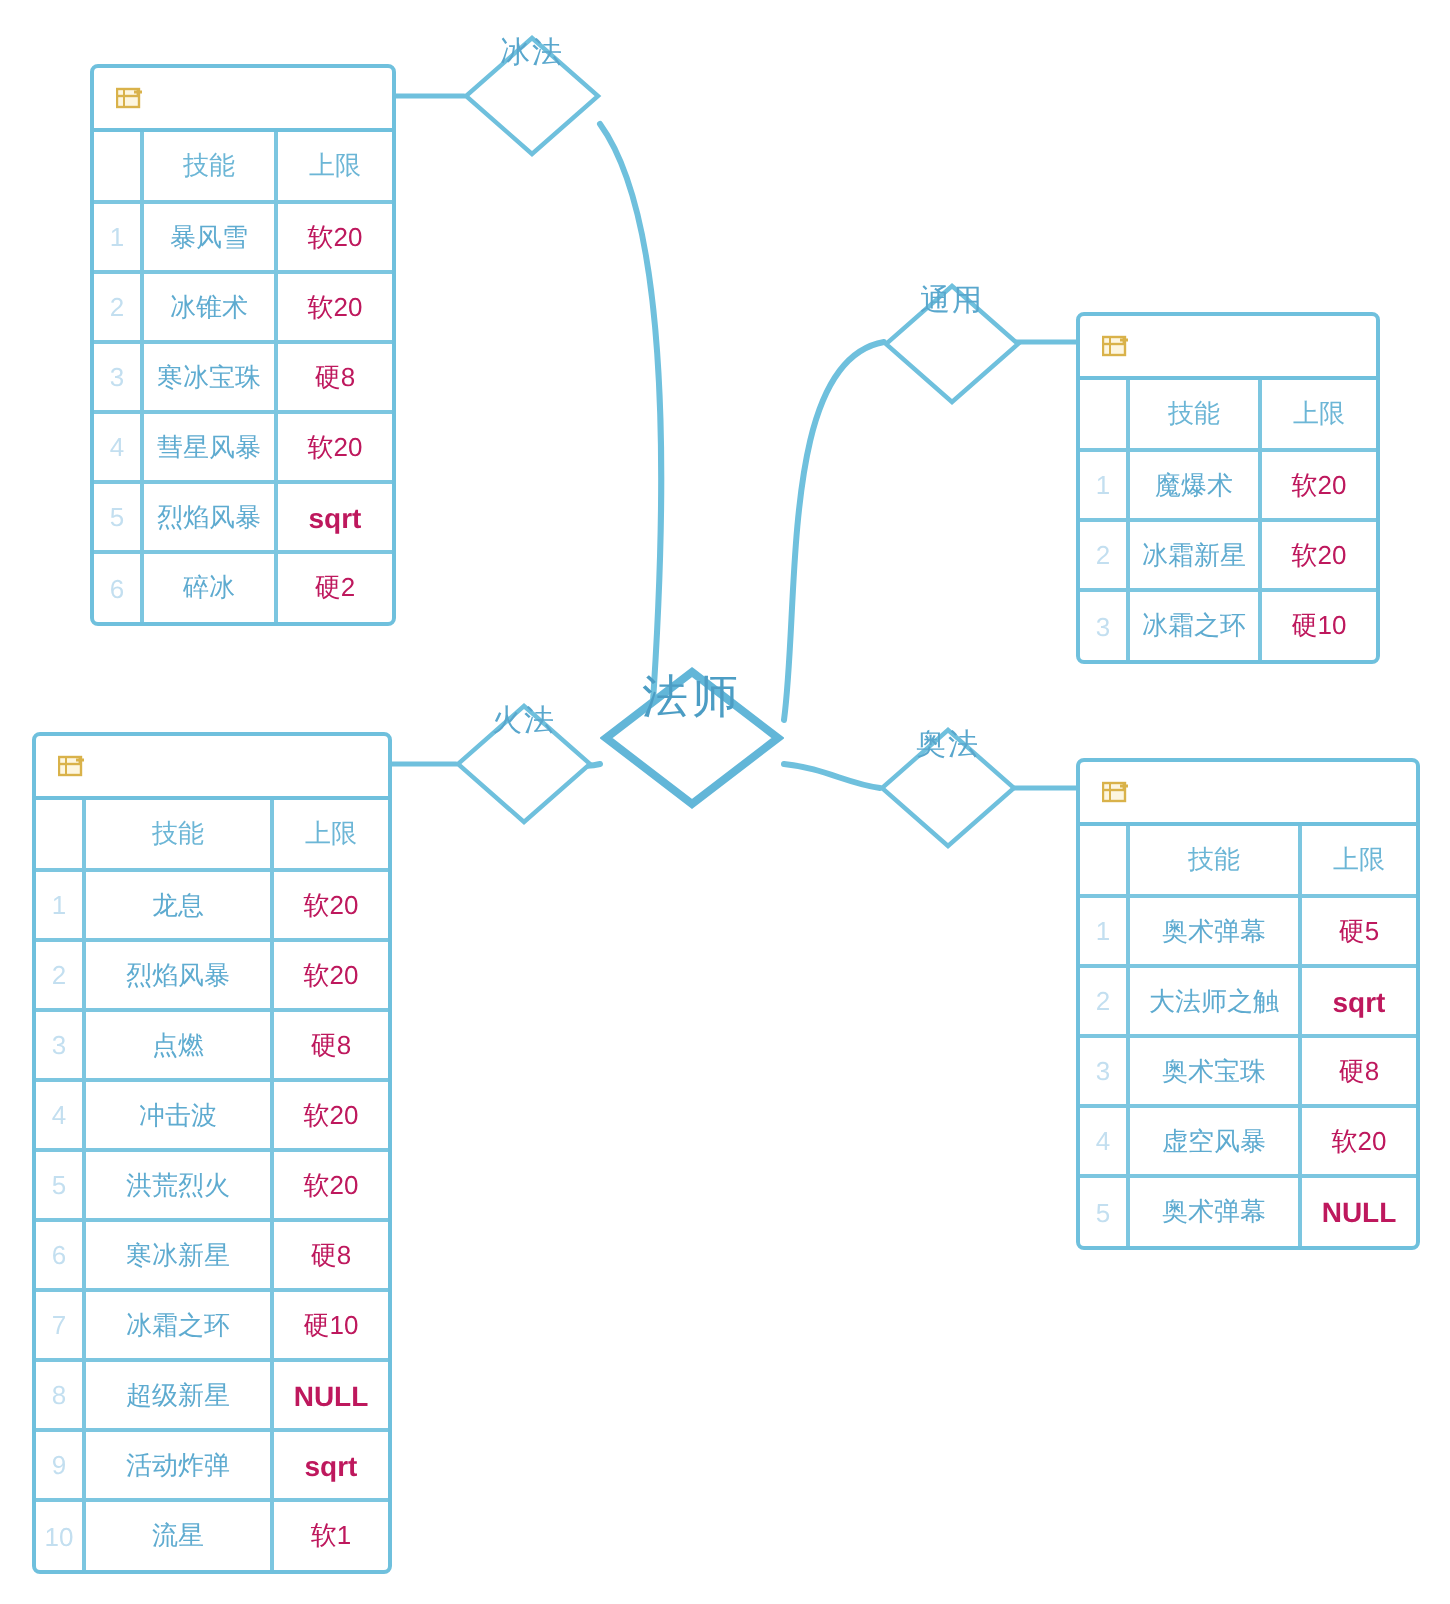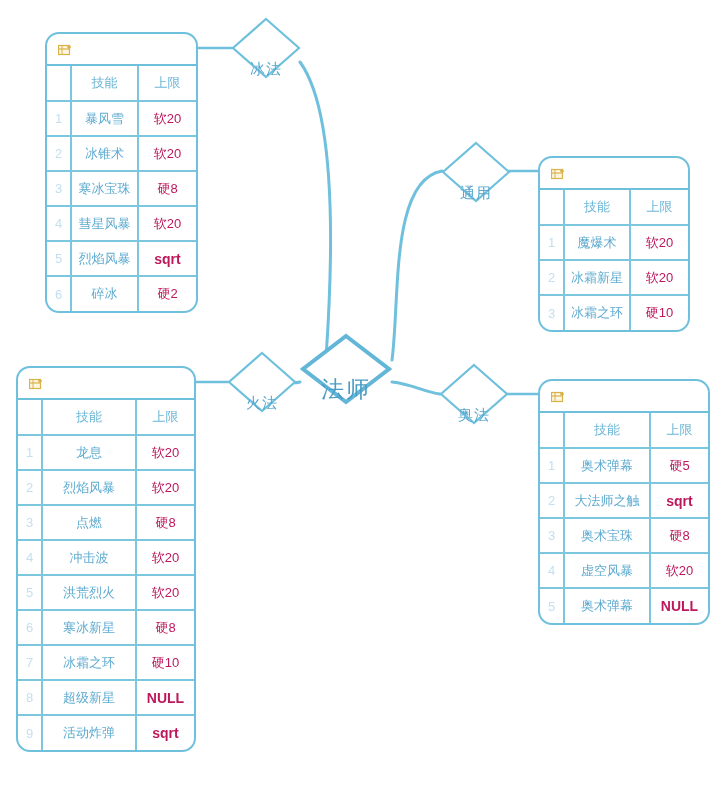--- a/index.html
+++ b/index.html
@@ -31,7 +31,7 @@
     position: absolute;
     z-index: 3;
     display: flex;
-    align-items: flex-end;
+    align-items: flex-start;
     justify-content: center;
   }
   .diamond .dshape {

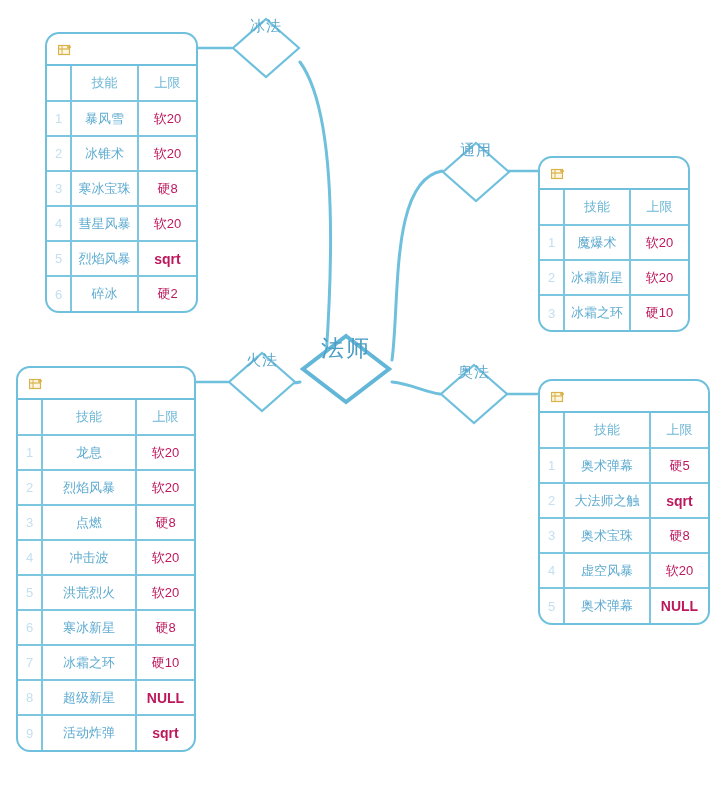--- a/index.html
+++ b/index.html
@@ -62,7 +62,7 @@
     z-index: 2;
     background: #ffffff;
     border: 2px solid #6fc0dd;
-    border-radius: 14px;
+    border-radius: 4px;
     box-sizing: border-box;
     box-shadow: 0 0 0 0 rgba(0,0,0,0);
   }

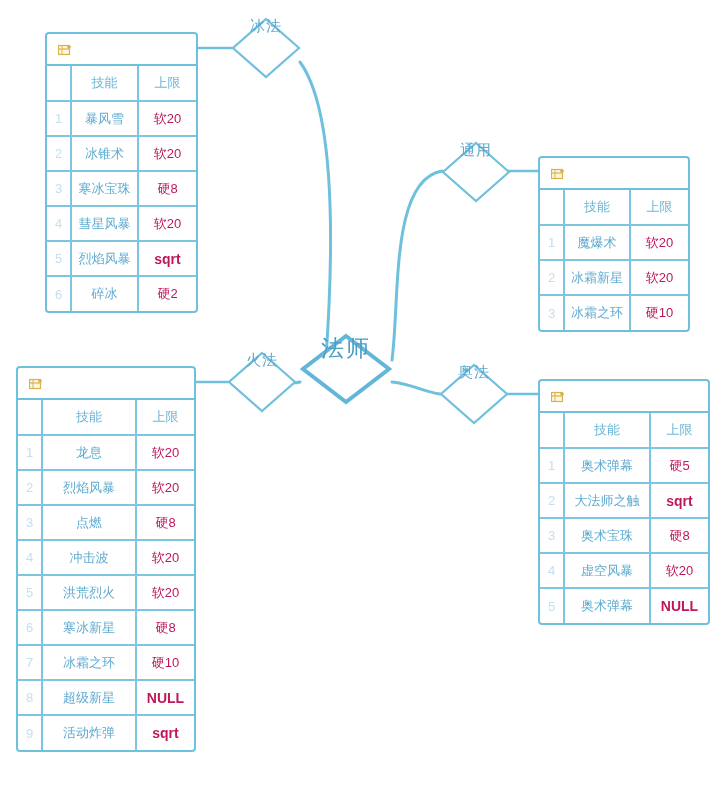--- a/index.html
+++ b/index.html
@@ -351,6 +351,11 @@
           <td class="name">活动炸弹</td>
           <td class="val mono">sqrt</td>
         </tr>
+        <tr>
+          <td class="idx">10</td>
+          <td class="name">流星</td>
+          <td class="val">软1</td>
+        </tr>
       </tbody>
   </table>
 </div>

